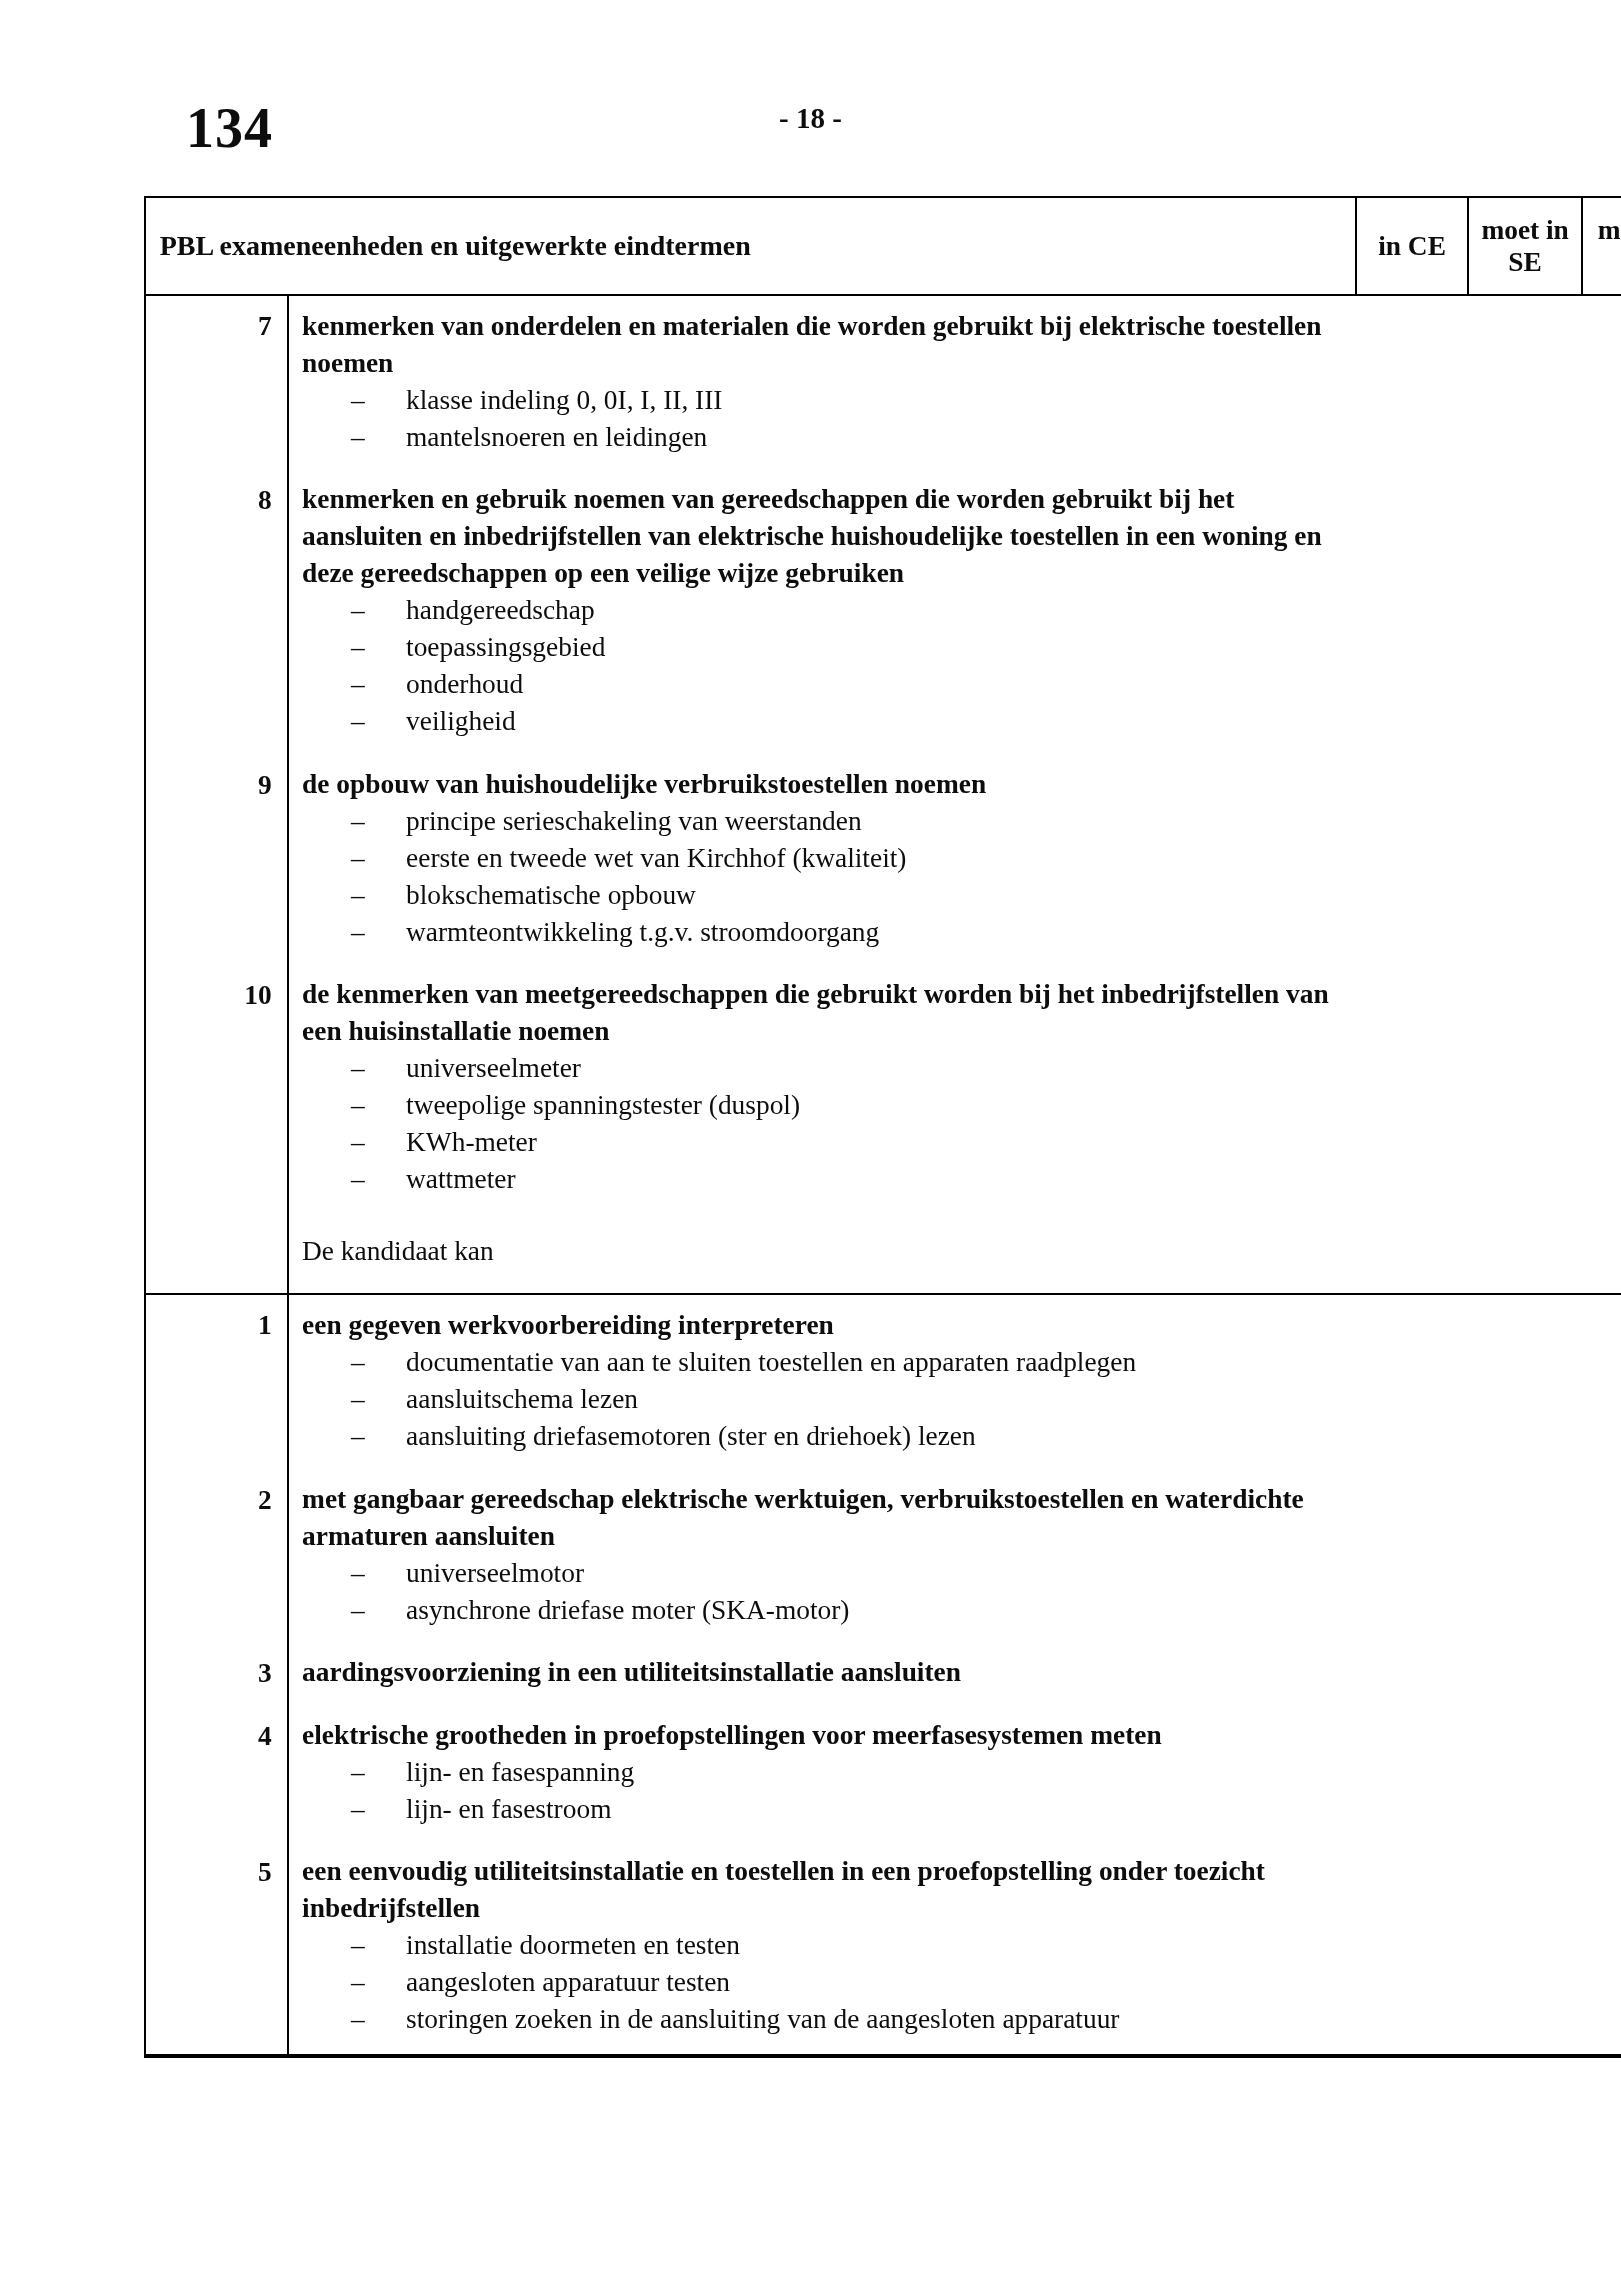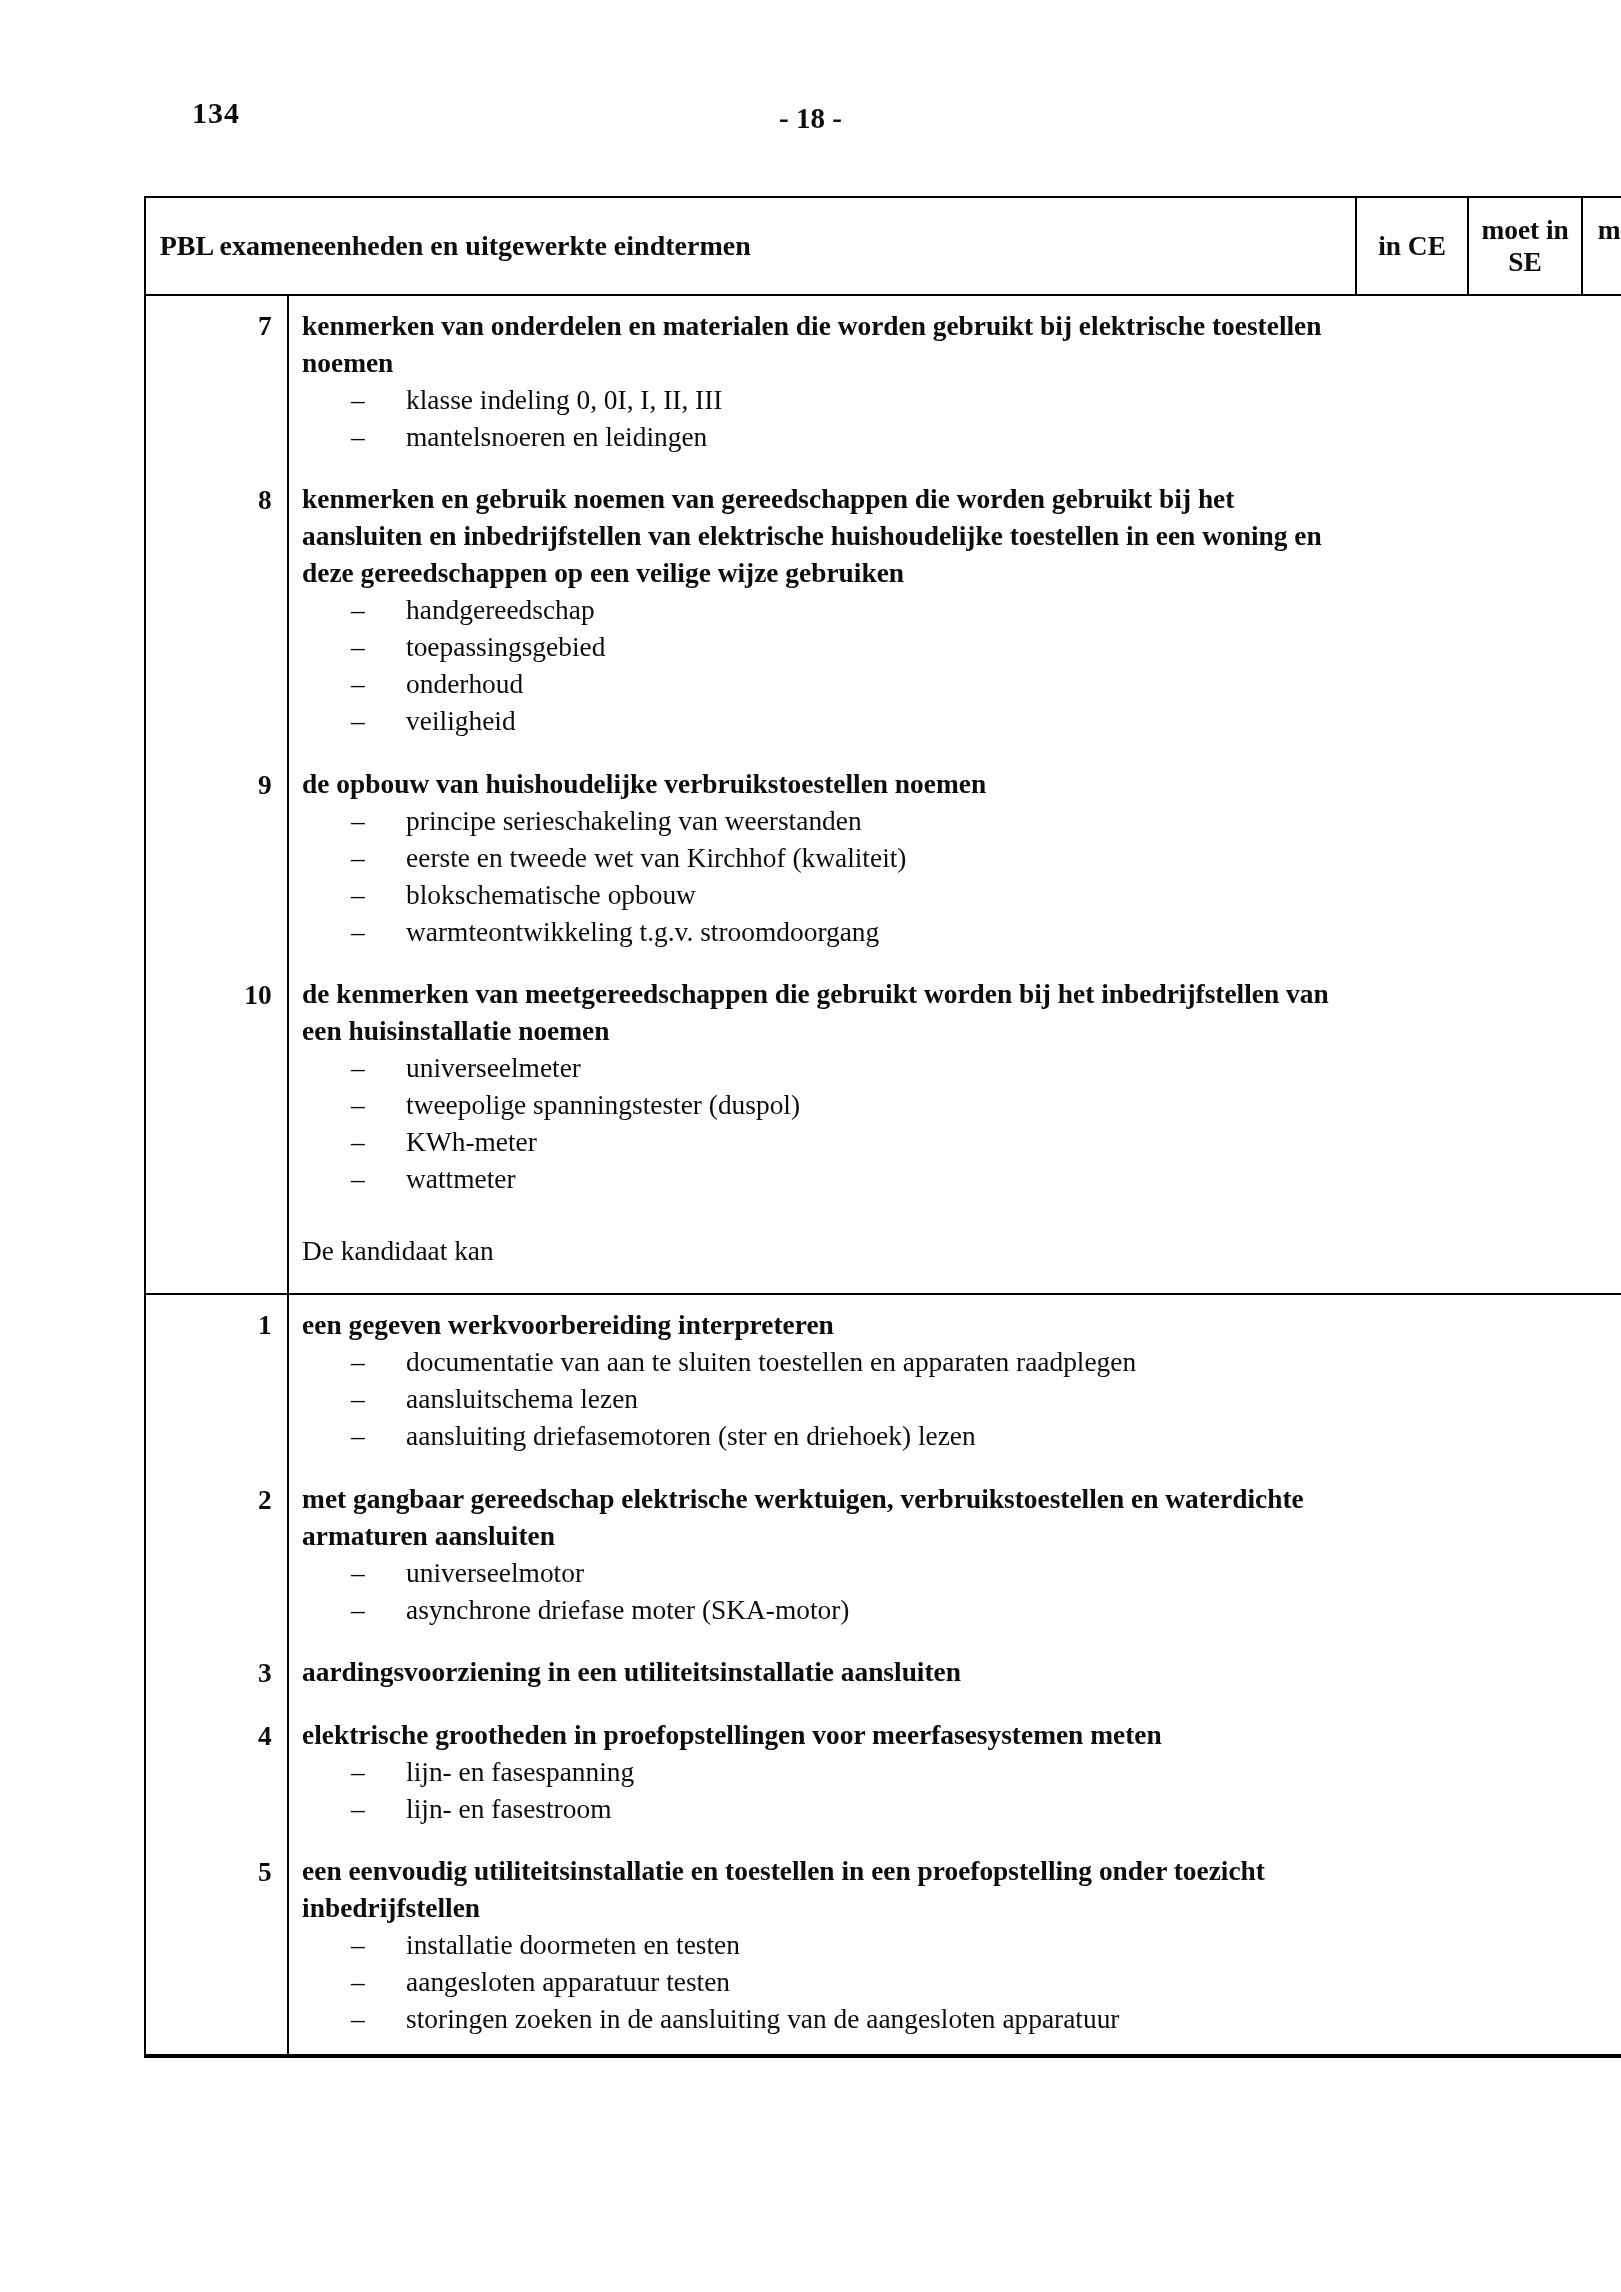--- a/index.html
+++ b/index.html
@@ -12,9 +12,9 @@
     font-family:"Liberation Sans","DejaVu Sans",sans-serif;
   }
   .corner-number{
-    position:absolute;left:192px;top:96px;
+    position:absolute;left:186px;top:96px;
     font-family:"Liberation Serif","DejaVu Serif",serif;
-    font-weight:700;font-size:30px;letter-spacing:1px;
+    font-weight:700;font-size:56px;letter-spacing:1px;
   }
   .center-number{
     position:absolute;left:0;right:0;top:102px;text-align:center;

